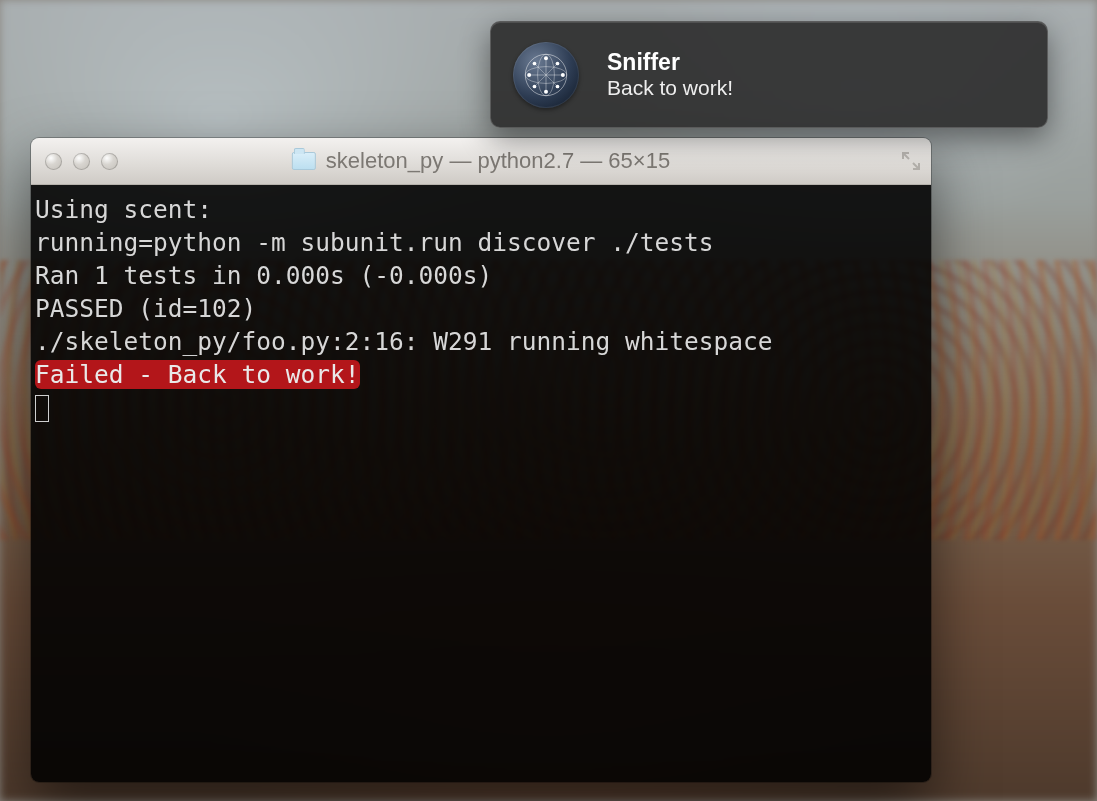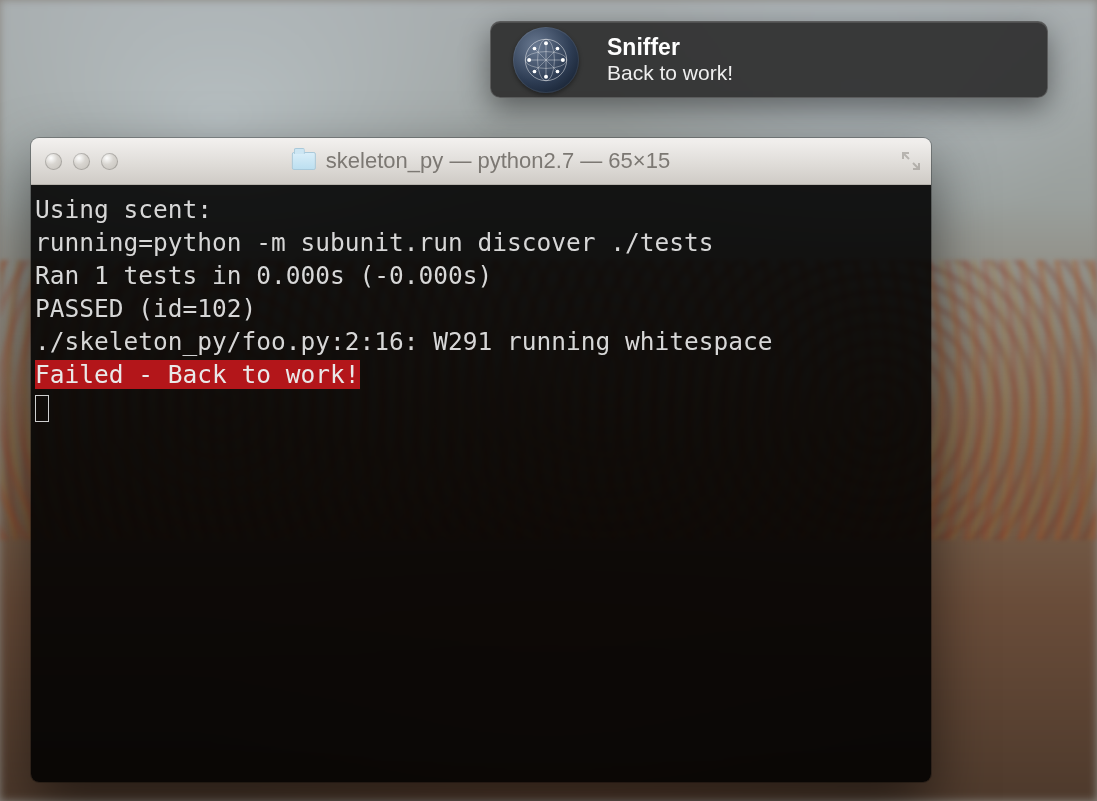--- a/index.html
+++ b/index.html
@@ -38,7 +38,7 @@
       top: 21px;
       left: 490px;
       width: 558px;
-      height: 77px;
+      height: 107px;
       background: rgba(40,40,40,.88);
       border: 1px solid rgba(255,255,255,.18);
       border-radius: 10px;

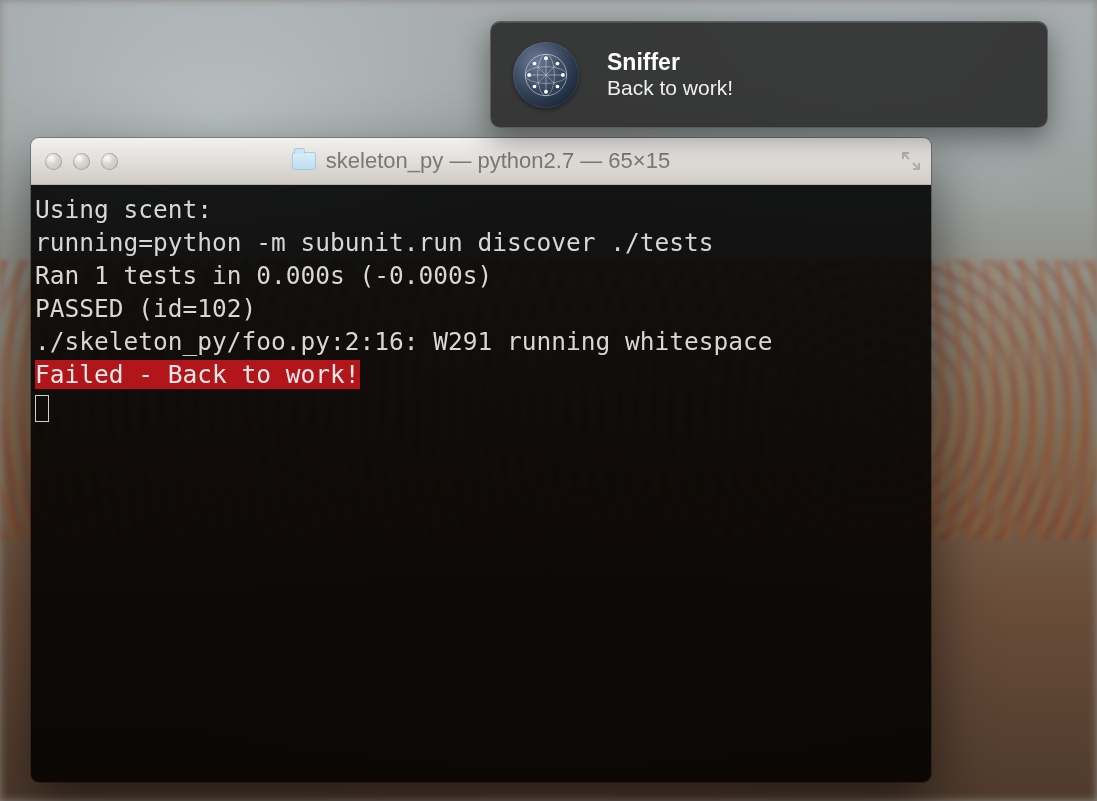--- a/index.html
+++ b/index.html
@@ -137,6 +137,7 @@
     .hl-fail{
       background:#b3161a;
       color:#e9e9e9;
+      border-radius:6px;
     }
     .cursor-block{
       display:inline-block;

